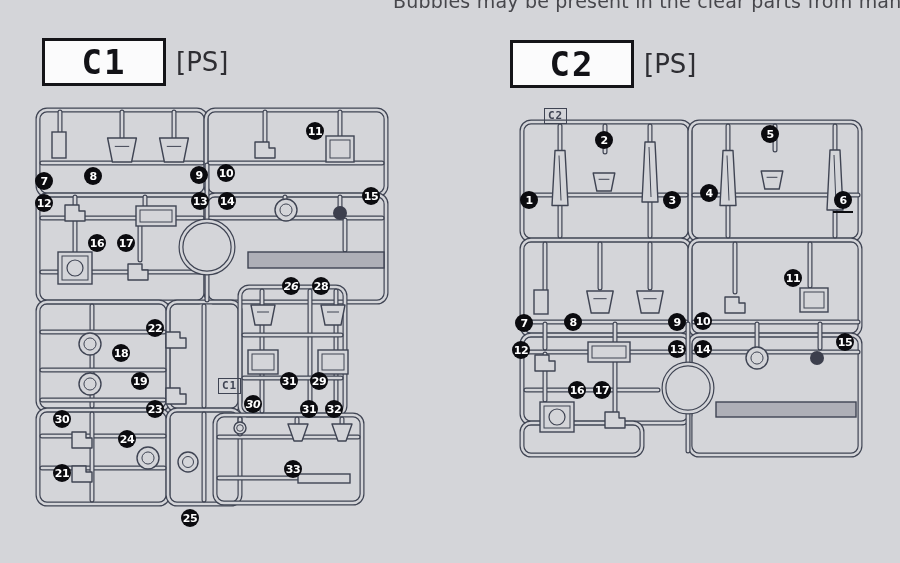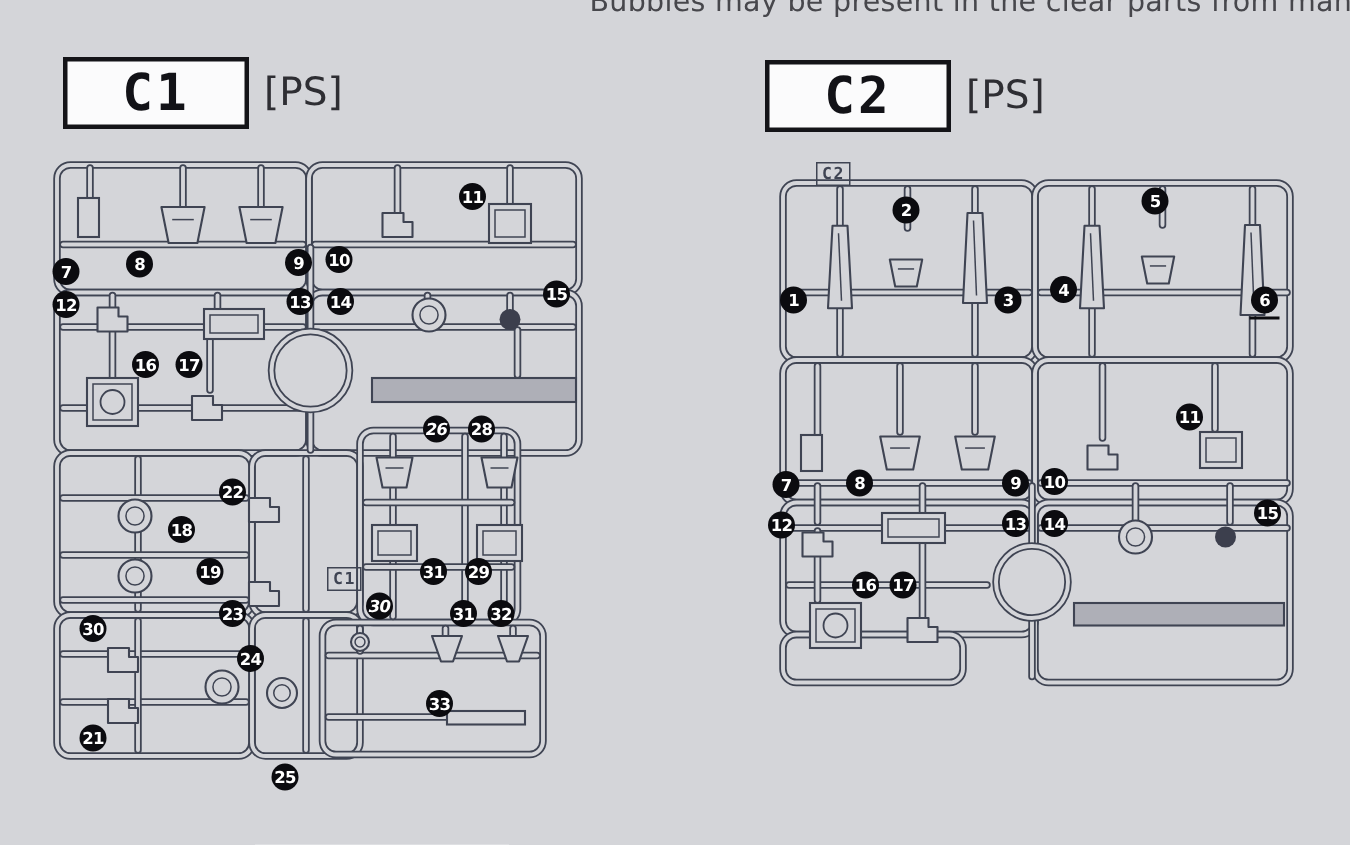--- a/index.html
+++ b/index.html
@@ -363,7 +363,7 @@
       <div class="callout" style="left: 53px; top: 483px;">21</div>
       <div class="callout" style="left: 146px; top: 319px;">22</div>
       <div class="callout" style="left: 146px; top: 400px;">23</div>
-      <div class="callout" style="left: 118px; top: 430px; margin-left: 40px;">24</div>
+      <div class="callout" style="left: 118px; top: 430px;">24</div>
       <div class="callout" style="left: 181px; top: 509px;">25</div>
       <div class="callout" style="left: 282px; top: 277px; font-style: italic;">26</div>
       <div class="callout" style="left: 280px; top: 372px;">31</div>

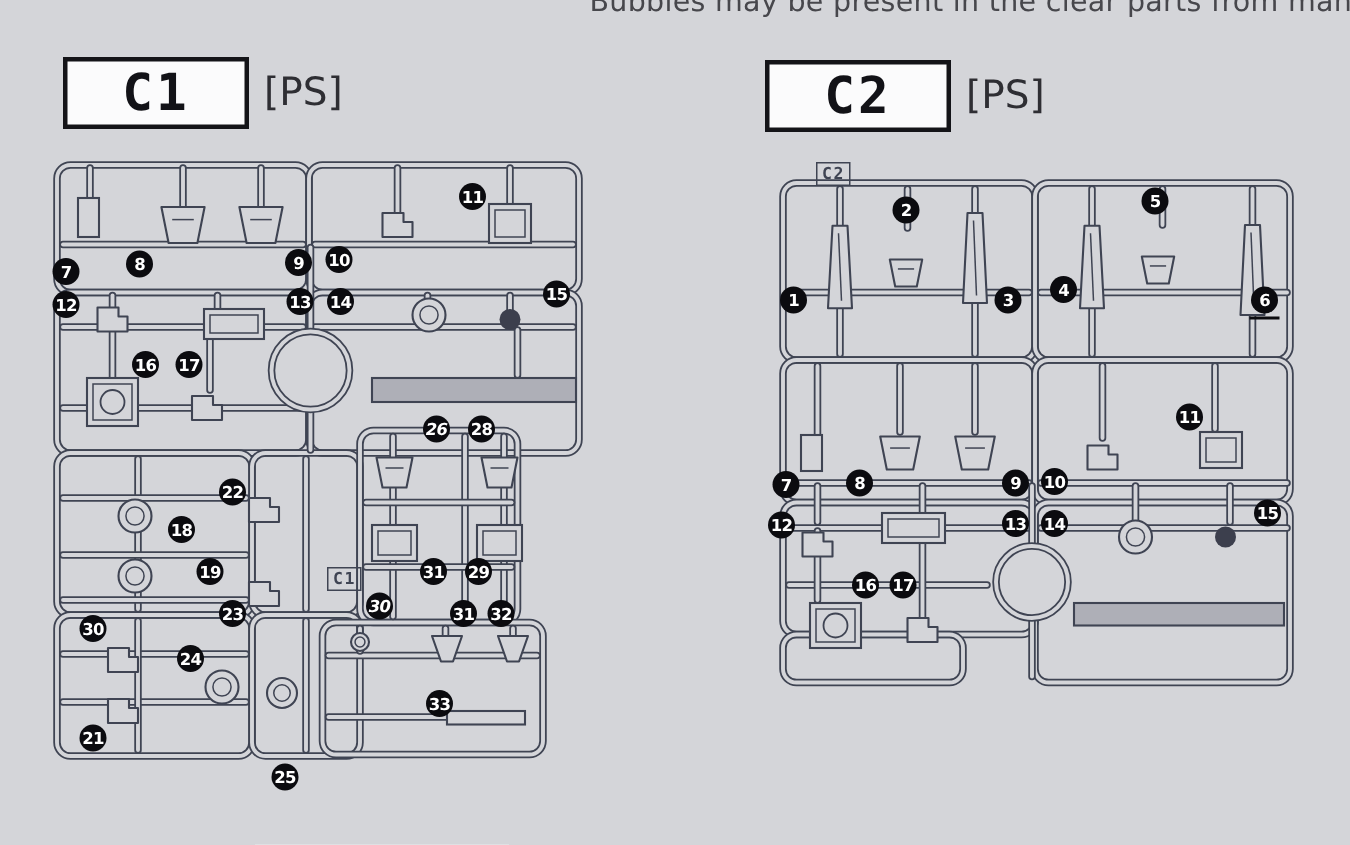--- a/index.html
+++ b/index.html
@@ -360,7 +360,7 @@
       <div class="callout" style="left: 112px; top: 344px;">18</div>
       <div class="callout" style="left: 131px; top: 372px;">19</div>
       <div class="callout" style="left: 53px; top: 410px;">30</div>
-      <div class="callout" style="left: 53px; top: 483px;">21</div>
+      <div class="callout" style="left: 53px; top: 464px;">21</div>
       <div class="callout" style="left: 146px; top: 319px;">22</div>
       <div class="callout" style="left: 146px; top: 400px;">23</div>
       <div class="callout" style="left: 118px; top: 430px;">24</div>

